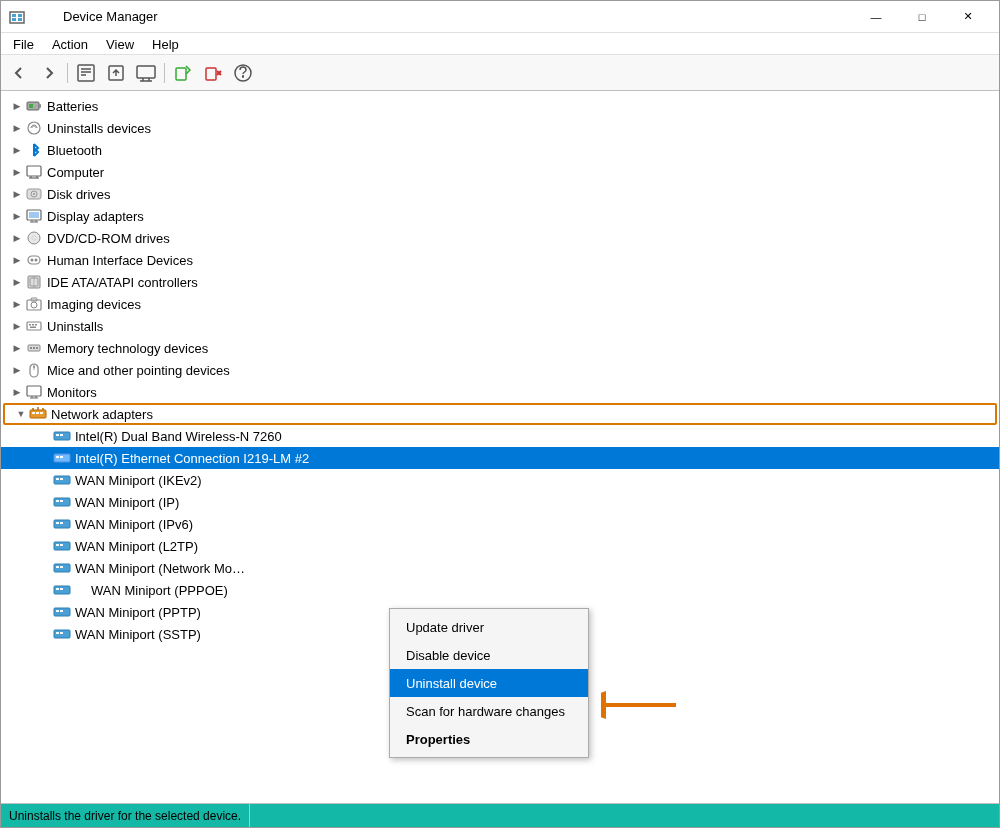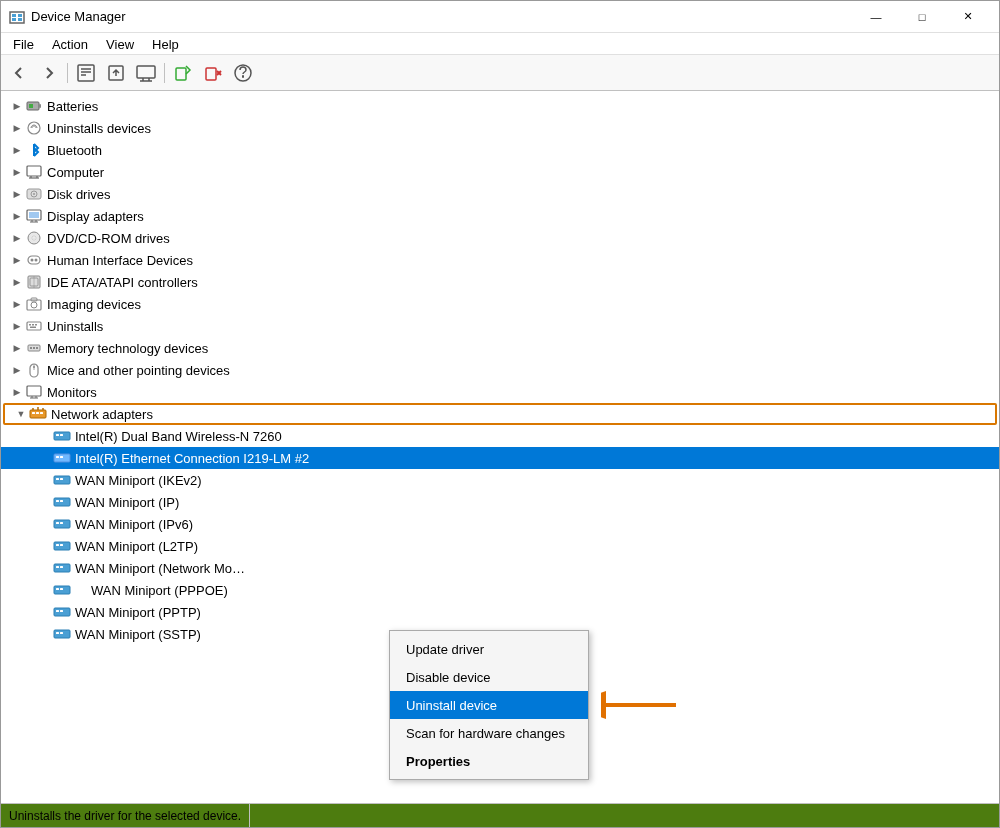--- a/index.html
+++ b/index.html
@@ -23,6 +23,7 @@
       padding: 0 8px;
       border-bottom: 1px solid #e0e0e0;
       flex-shrink: 0;
+      gap: 32px;
     }
     
     .title-bar-icon {

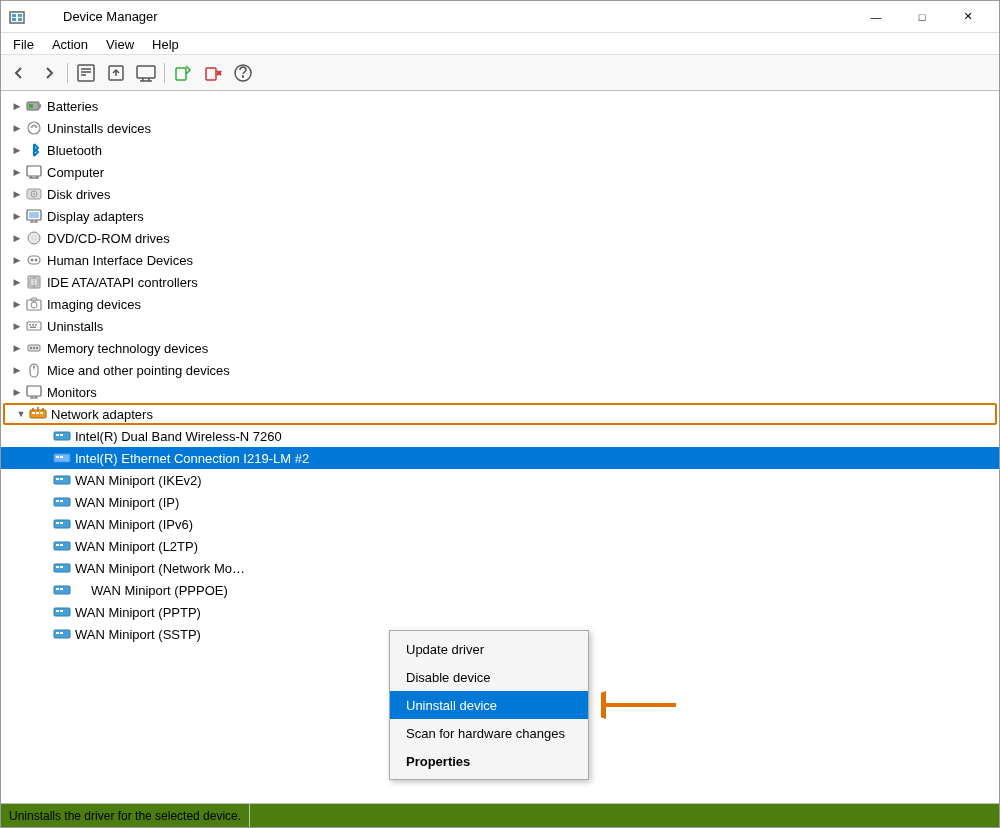--- a/index.html
+++ b/index.html
@@ -605,7 +605,7 @@
 
     </div>
 
-    <div class="context-menu" style="top: 539px; left: 388px; text-align: right;">
+    <div class="context-menu" style="top: 517px; left: 388px; text-align: right;">
       <div class="ctx-item">
         <span>Update driver</span>
       </div>

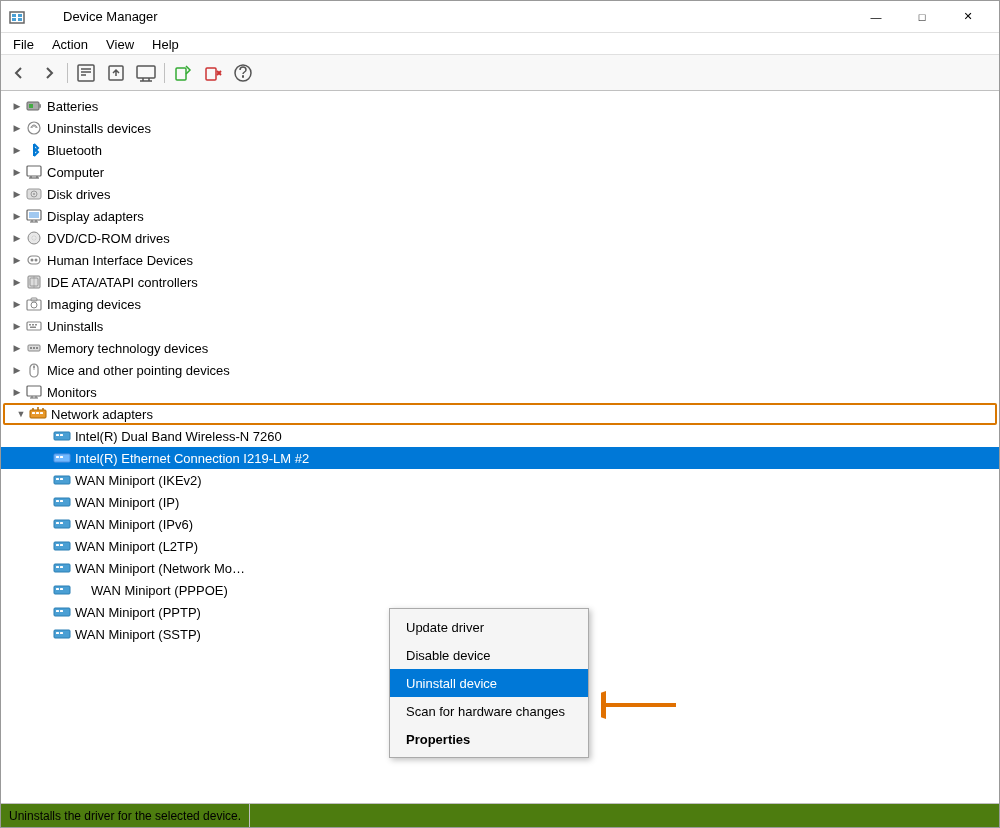--- a/index.html
+++ b/index.html
@@ -174,7 +174,7 @@
       align-items: center;
       padding: 0 8px;
       font-size: 12px;
-      background: #4d7c0f;
+      background: #14b8a6;
       flex-shrink: 0;
     }
     

